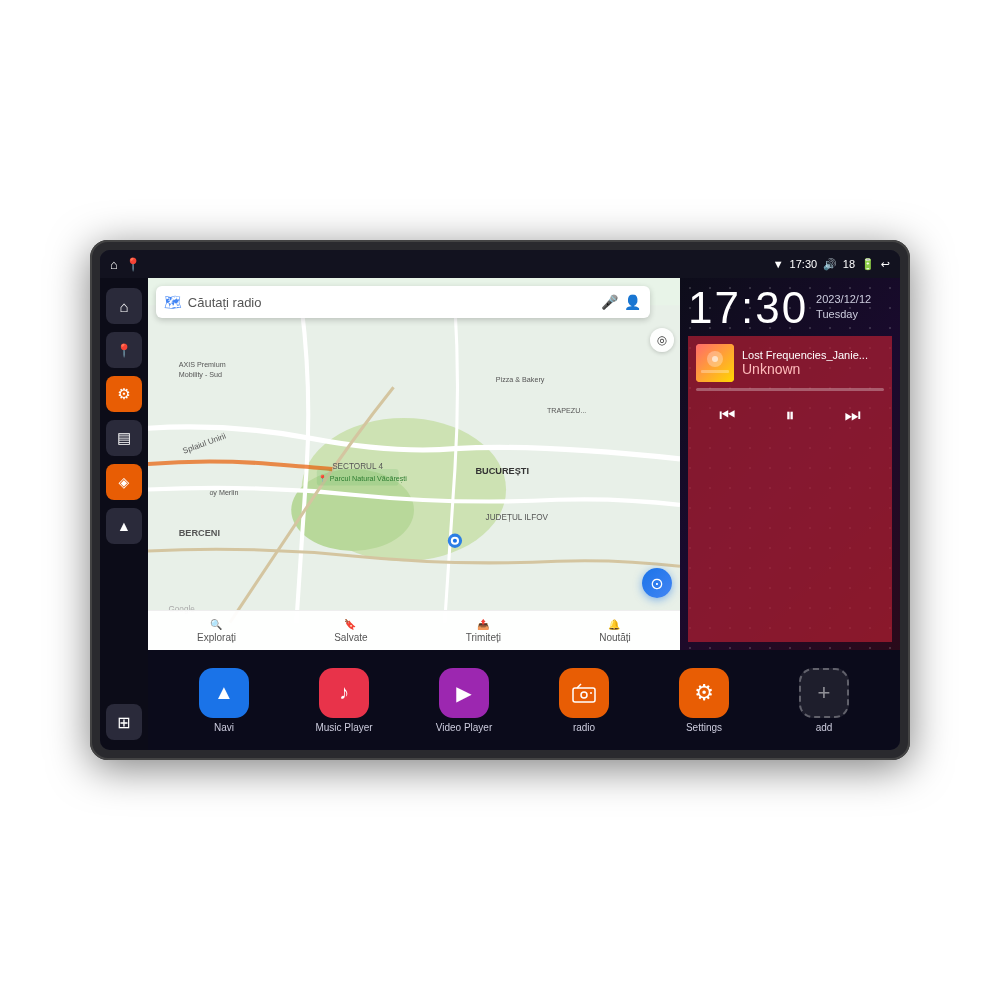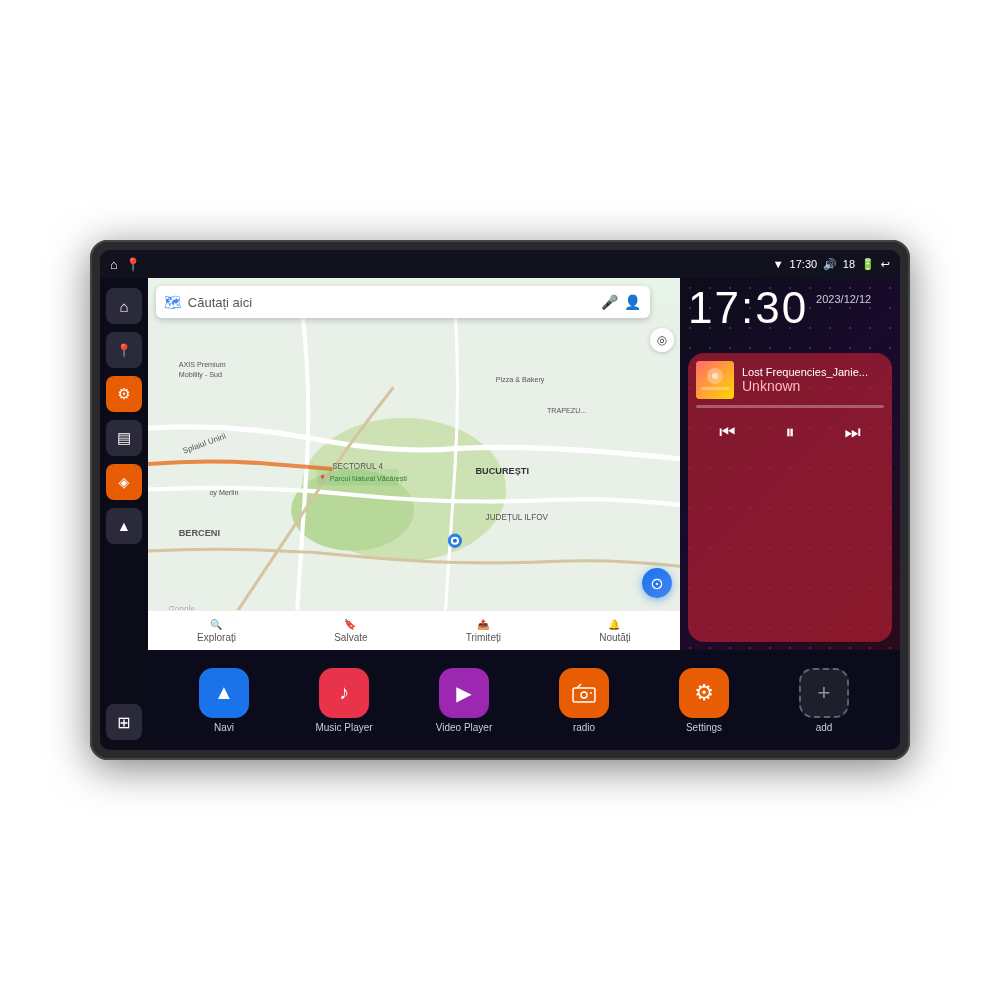--- a/index.html
+++ b/index.html
@@ -483,7 +483,7 @@
             
             <div class="map-search-bar">
               <span style="color:#4285f4;font-size:14px;">🗺</span>
-              <span class="map-search-text">Căutați aici</span>
+              <span class="map-search-text">Căutați radio</span>
               <span style="color:#888;font-size:14px;">🎤</span>
               <span style="color:#4285f4;font-size:14px;">👤</span>
             </div>

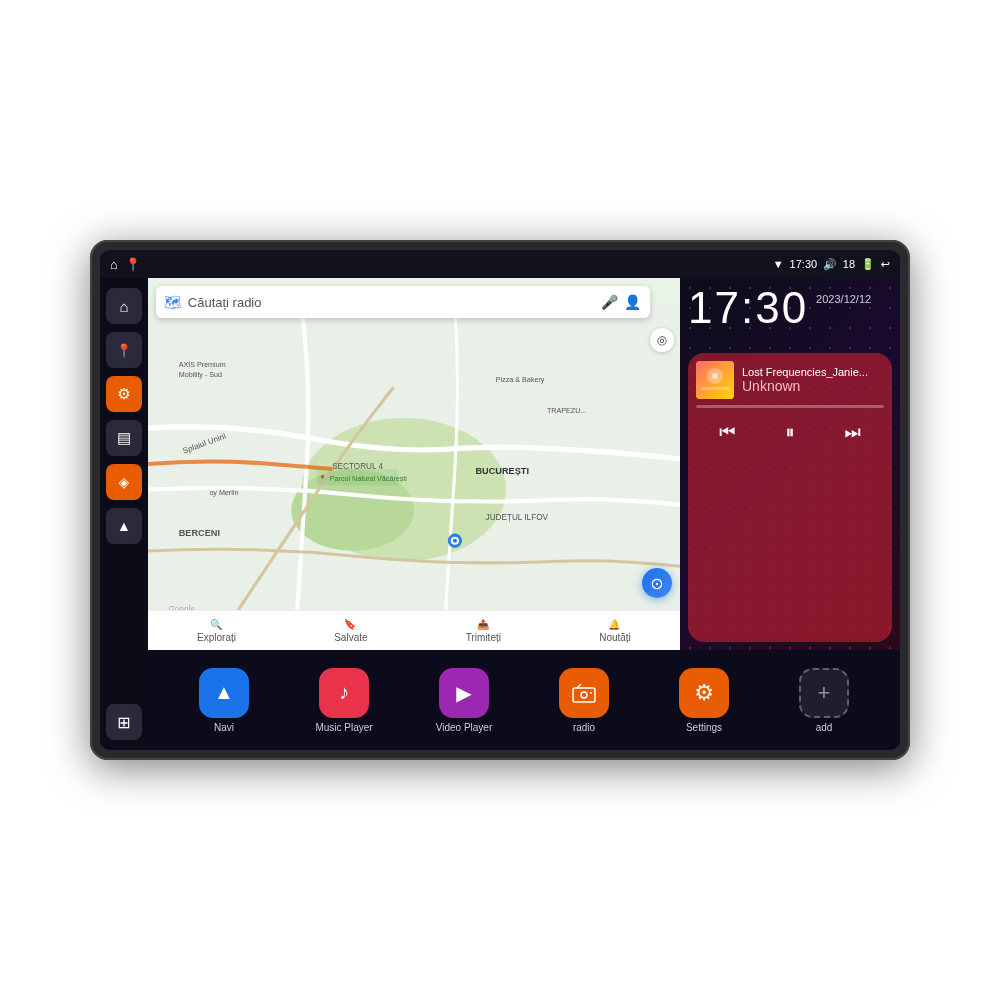--- a/index.html
+++ b/index.html
@@ -223,10 +223,9 @@
 
     .clock-date {
       display: flex;
-      flex-direction: row;
+      flex-direction: column;
       justify-content: center;
       padding-top: 6px;
-      gap: 34px;
     }
 
     .clock-date-text {

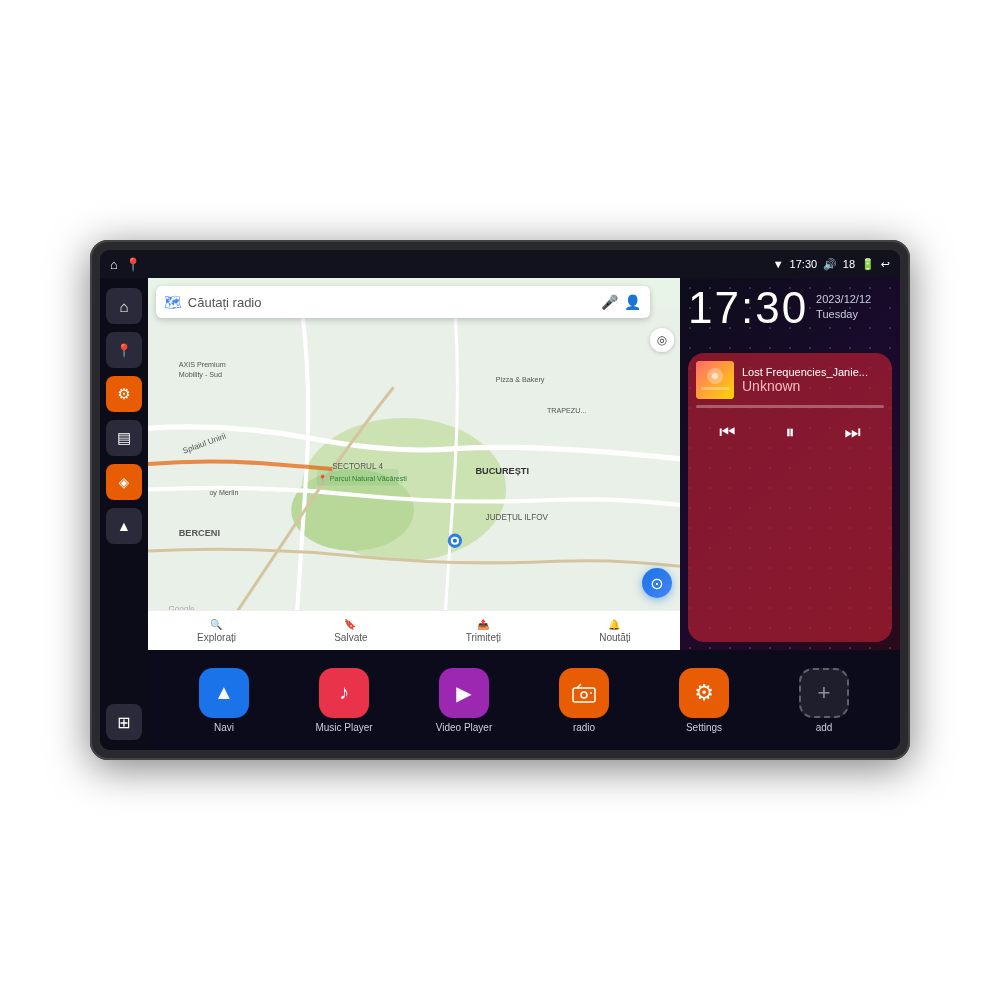--- a/index.html
+++ b/index.html
@@ -236,9 +236,9 @@
 
     
     .music-player {
-      margin-top: 23px;
+      margin-top: 6px;
       background: rgba(180, 30, 50, 0.7);
-      border-radius: 16px;
+      border-radius: 0;
       padding: 8px;
       position: relative;
       z-index: 1;

